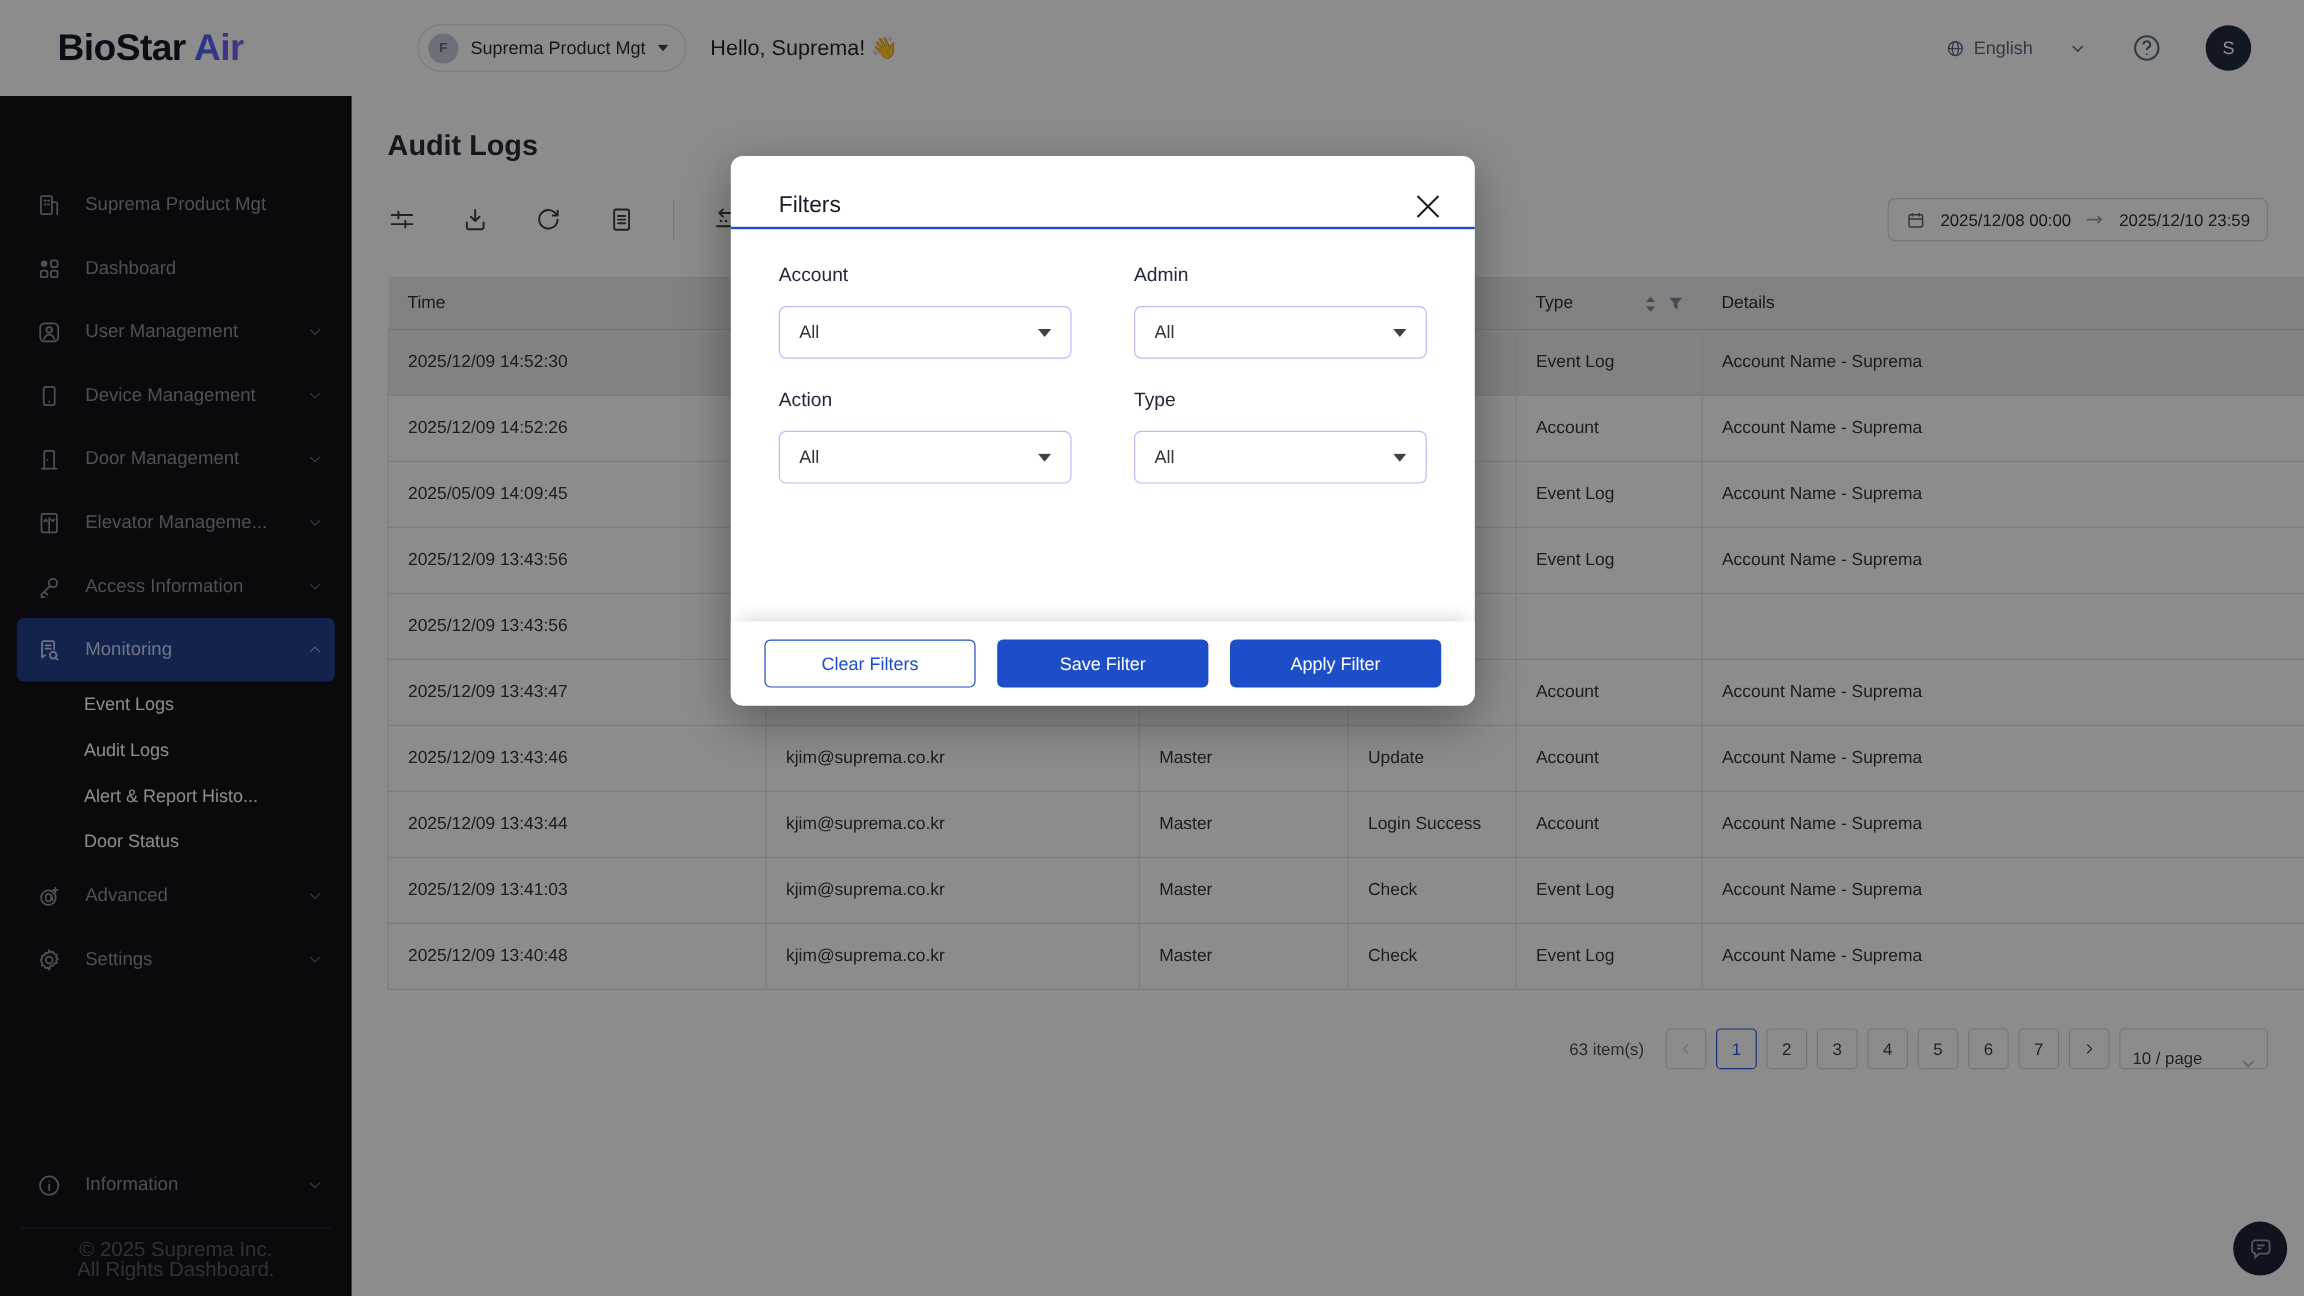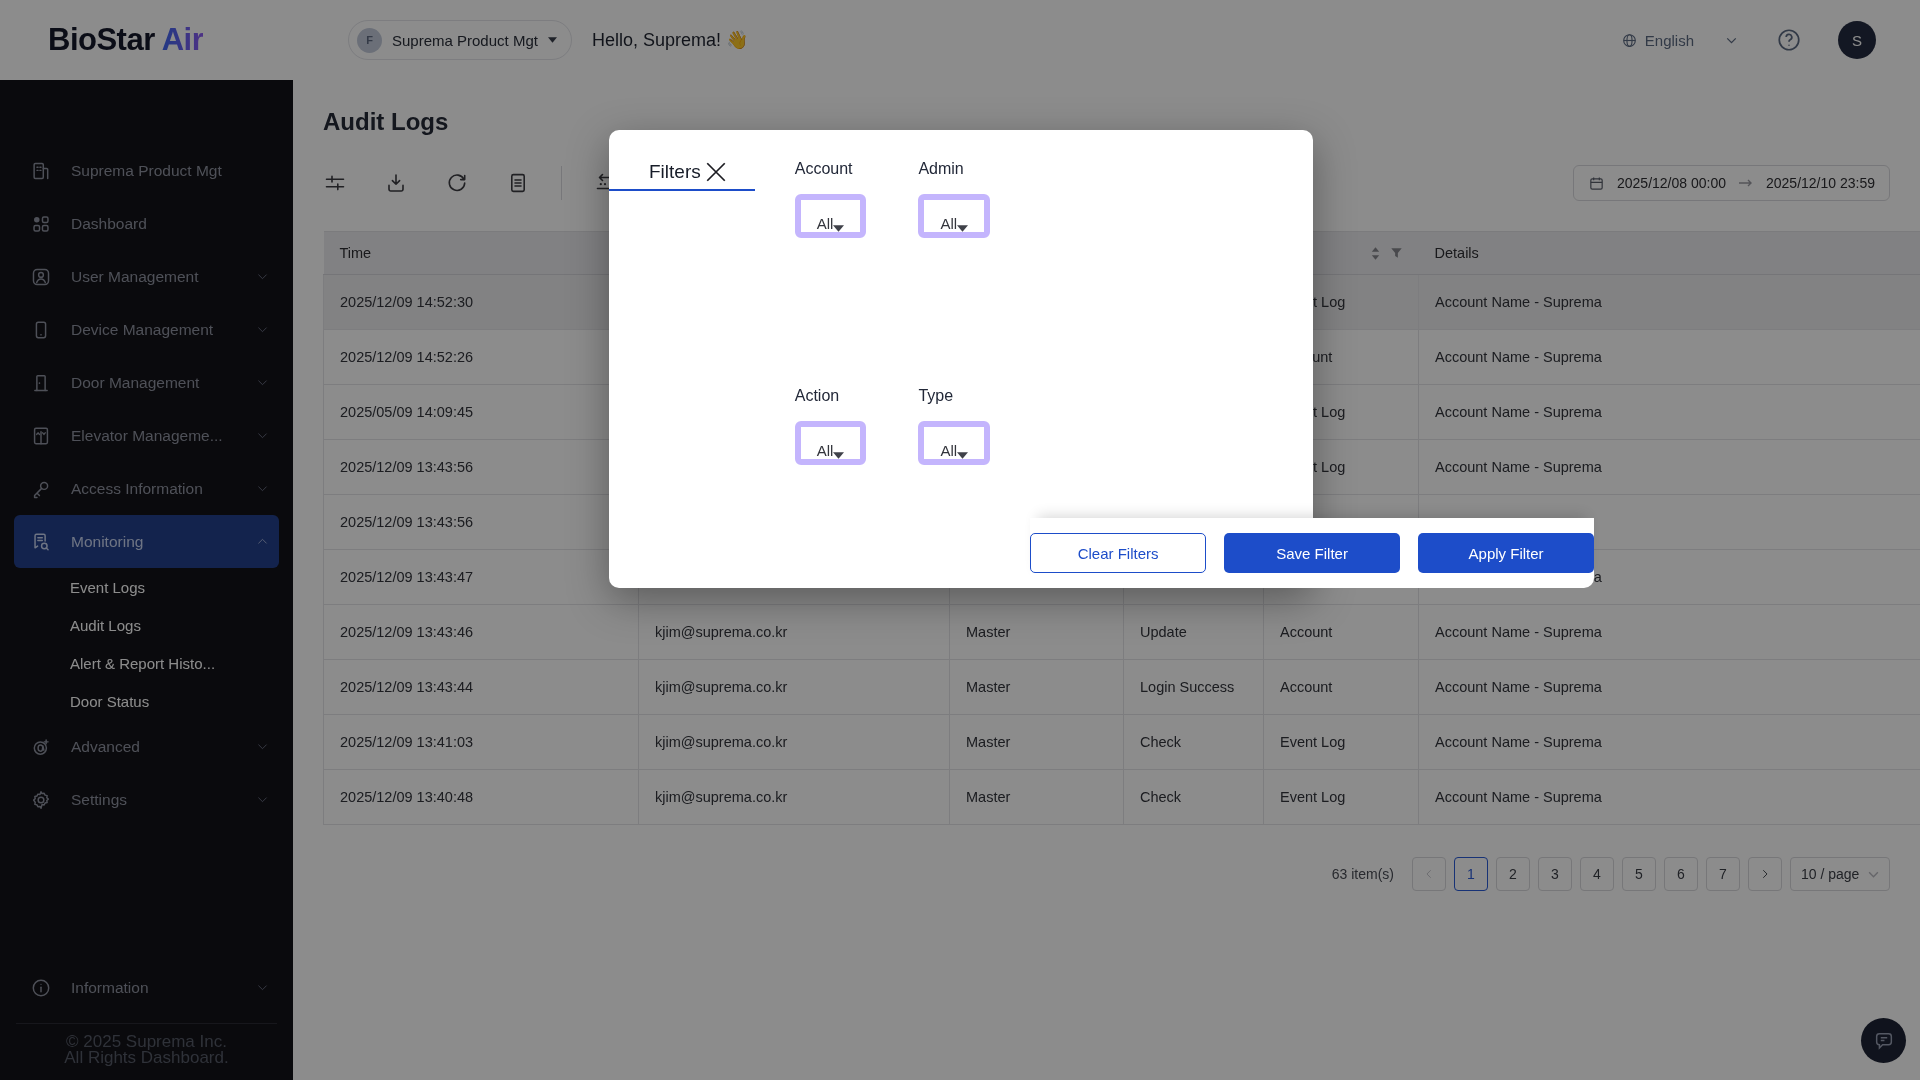--- a/index.html
+++ b/index.html
@@ -65,7 +65,7 @@
 
   
   .overlay { position:absolute; inset:0; background:rgba(0,0,0,0.45); z-index:50; }
-  .modal { position:absolute; left:609px; top:130px; width:704px; height:458px; background:#fff; border-radius:10px; z-index:60; box-shadow:0 12px 40px rgba(0,0,0,0.35); display:flex; flex-direction:row; }
+  .modal { position:absolute; left:609px; top:130px; width:620px; height:458px; background:#fff; border-radius:10px; z-index:60; box-shadow:0 12px 40px rgba(0,0,0,0.35); display:flex; flex-direction:column; }
   .modal-header { display:flex; align-items:center; padding:24px 22px 0 40px; height:61px; border-bottom:2px solid #1d4dc9; }
   .modal-title { font-size:19px; font-weight:500; color:#171c28; }
   .modal-close { margin-left:auto; width:32px; height:32px; background:none; border:none; color:#1c1c22; cursor:pointer; padding:0; }

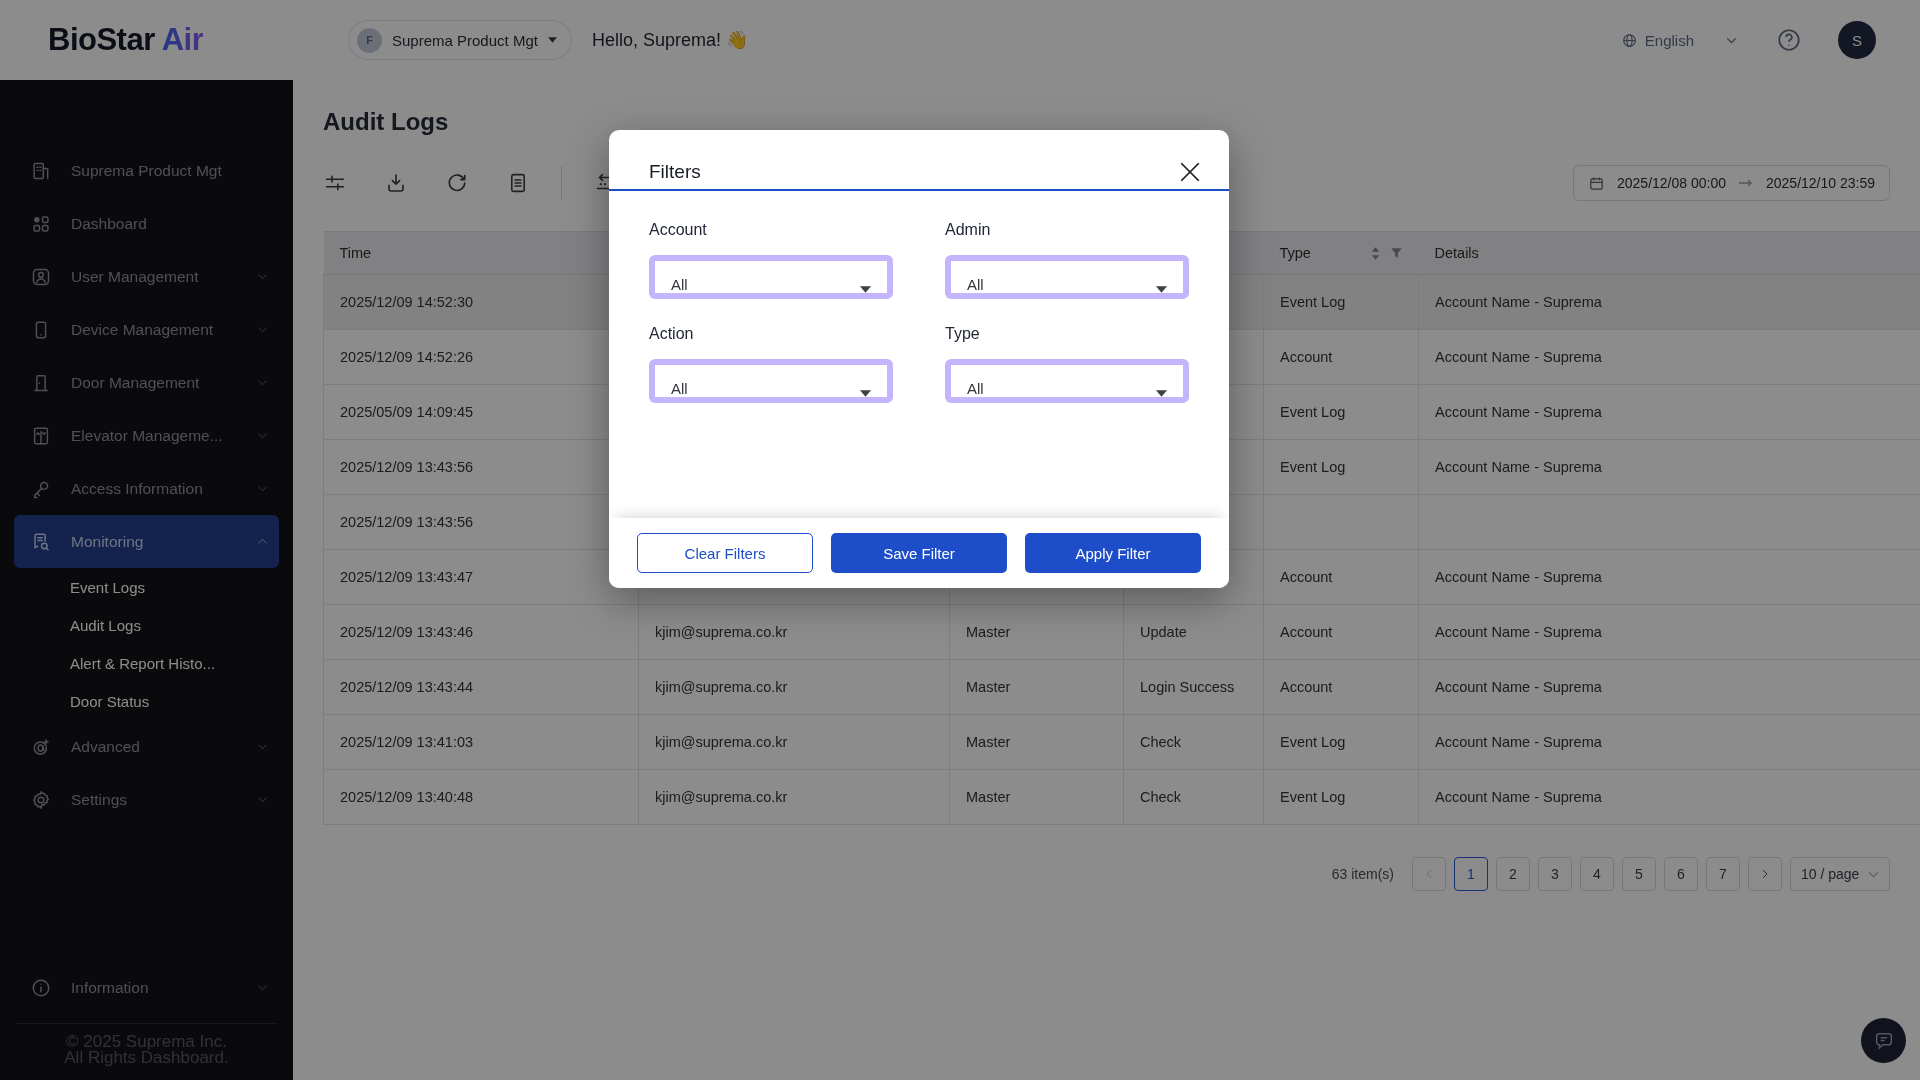--- a/index.html
+++ b/index.html
@@ -71,7 +71,7 @@
   .modal-close { margin-left:auto; width:32px; height:32px; background:none; border:none; color:#1c1c22; cursor:pointer; padding:0; }
   .modal-body { padding:30px 40px 0 40px; display:grid; grid-template-columns:1fr 1fr; column-gap:52px; row-gap:26px; }
   .field-label { font-size:16px; color:#222838; margin-bottom:16px; }
-  .select { height:44px; border:6px solid #c4b5fd; border-radius:6px; display:flex; align-items:flex-end; justify-content:space-between; padding:0 16px; cursor:pointer; background:#fff; }
+  .select { height:44px; border:1px solid #c4b5fd; border-radius:6px; display:flex; align-items:center; justify-content:space-between; padding:0 16px; cursor:pointer; background:#fff; }
   .select .sel-value { font-size:15px; color:#33353c; }
   .select .sel-caret { width:11px; height:7px; color:#3f4149; display:flex; }
   .modal-footer { margin-top:auto; height:70px; display:flex; align-items:center; justify-content:center; gap:18px; background:#fff; border-radius:0 0 10px 10px; box-shadow:0 -10px 14px -8px rgba(0,0,0,0.16); }

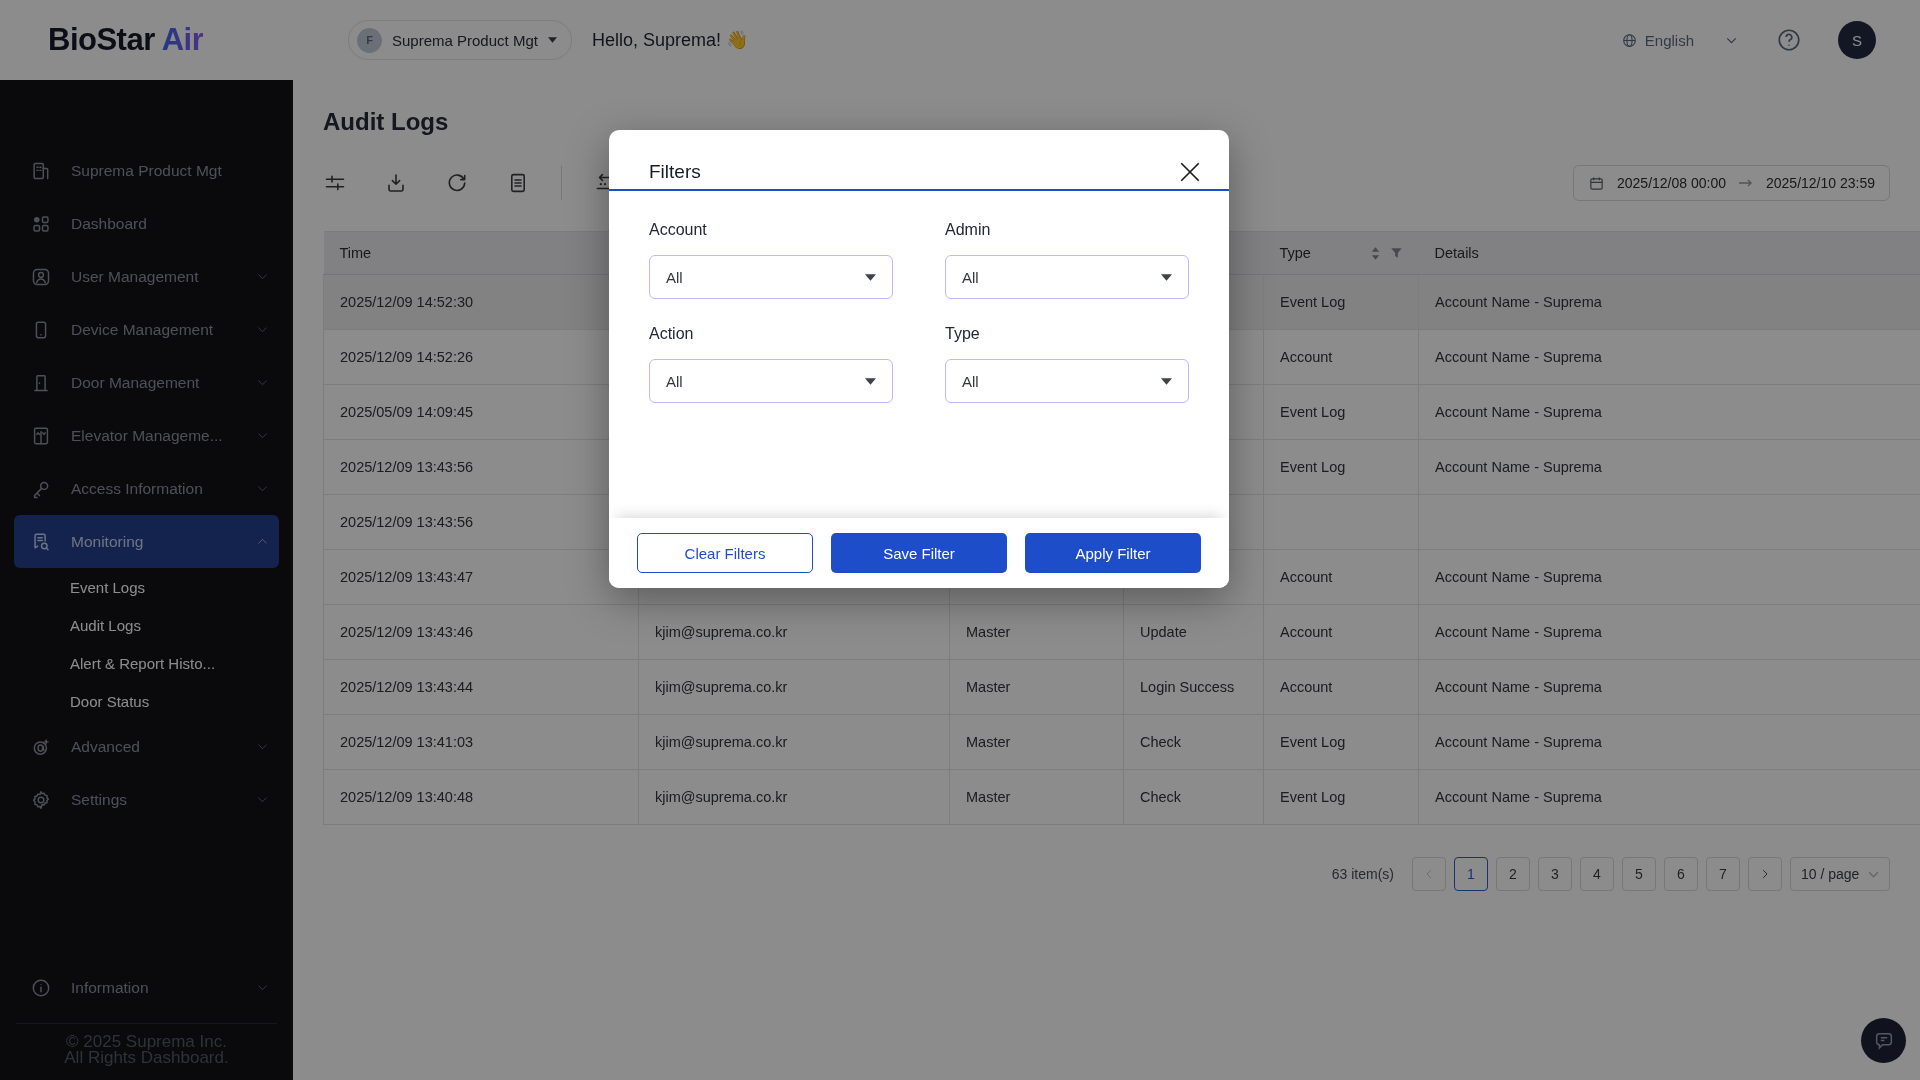--- a/index.html
+++ b/index.html
@@ -58,7 +58,7 @@
   .pag-btn { min-width:34px; height:34px; border:1px solid #d9d9dc; border-radius:4px; background:#fff; color:#3b3e46; font-size:14px; display:flex; align-items:center; justify-content:center; cursor:pointer; font-family:inherit; }
   .pag-btn.active { border-color:#2a5bd7; color:#2a5bd7; }
   .pag-btn.disabled { color:#c3c3c9; cursor:default; }
-  .page-size { width:100px; height:34px; border:1px solid #d9d9dc; border-radius:4px; background:#fff; display:flex; align-items:center; justify-content:space-between; padding:0 10px; font-size:14px; color:#3b3e46; cursor:pointer; font-family:inherit; }
+  .page-size { width:124px; height:34px; border:1px solid #d9d9dc; border-radius:4px; background:#fff; display:flex; align-items:flex-end; justify-content:space-between; padding:0 10px; font-size:14px; color:#3b3e46; cursor:pointer; font-family:inherit; }
   .page-size .chev { color:#b9b9c0; }
 
   .chat-fab { position:absolute; left:1861px; top:1018px; width:45px; height:45px; border-radius:50%; background:#1e2436; border:none; color:#9aa0b4; display:flex; align-items:center; justify-content:center; cursor:pointer; z-index:6; }

